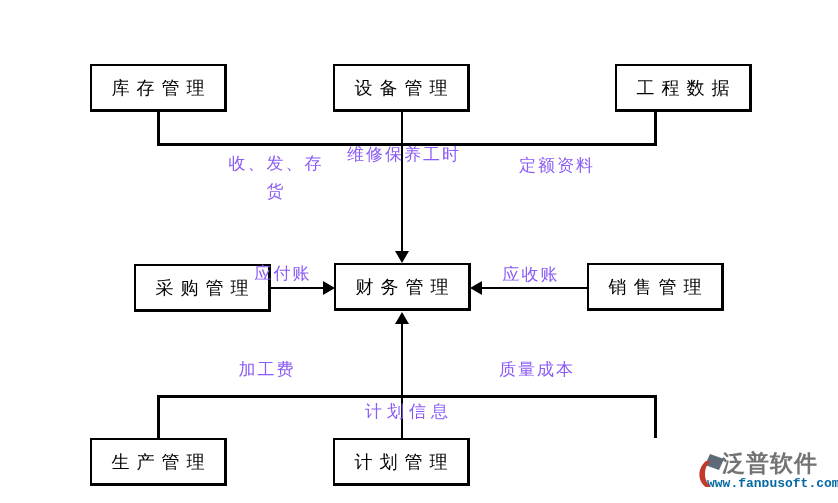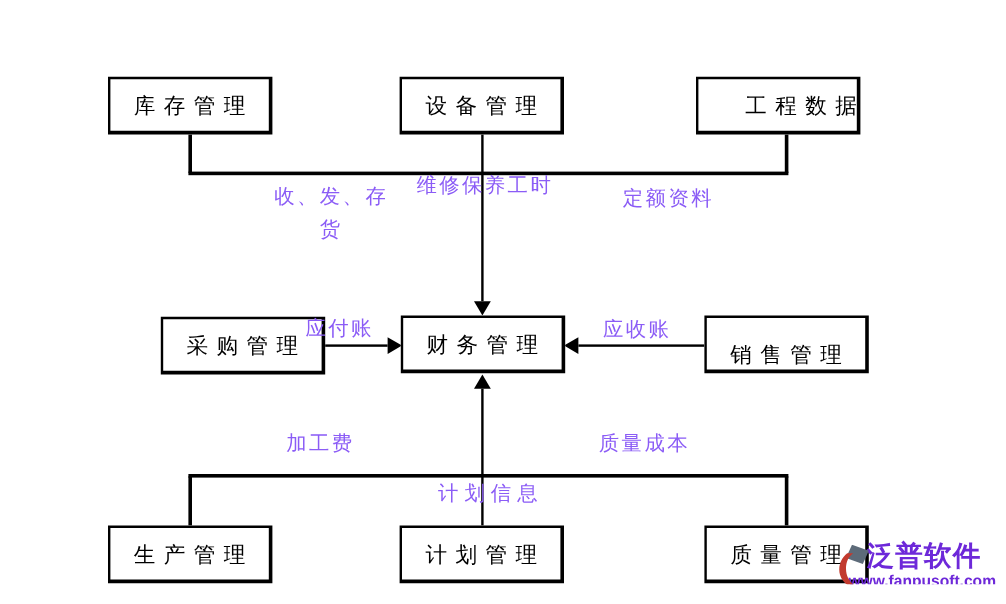--- a/index.html
+++ b/index.html
@@ -127,7 +127,7 @@
   <div class="node" style="left:333px; top:64px;">
     <span class="node-label">设备管理</span>
   </div>
-  <div class="node" style="left:580px; top:64px;justify-content:flex-end;">
+  <div class="node" style="left:615px; top:64px;">
     <span class="node-label">工程数据</span>
   </div>
   <div class="node" style="left:90px; top:264px;margin-left:44px;">

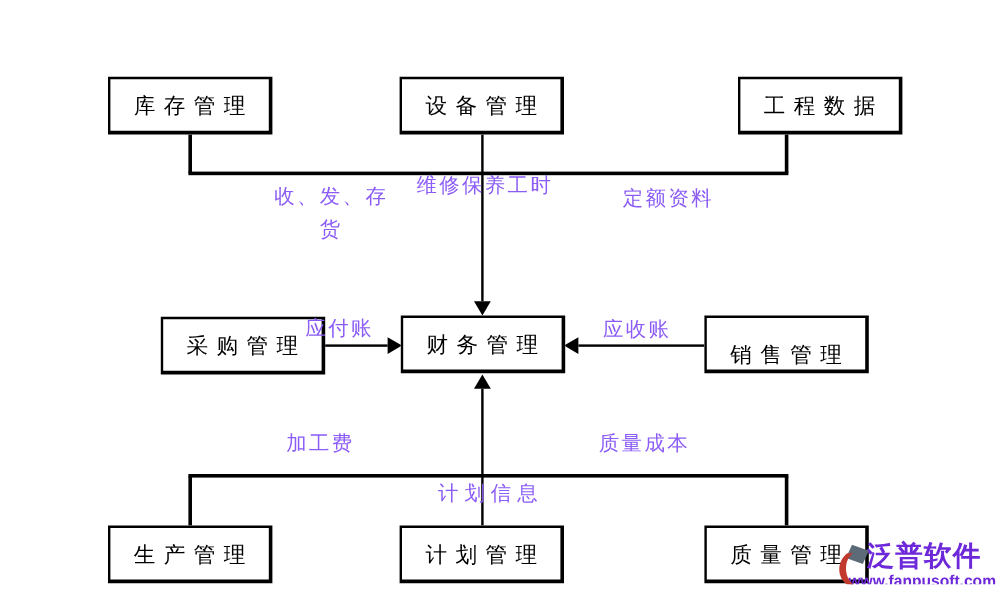--- a/index.html
+++ b/index.html
@@ -136,7 +136,7 @@
   <div class="node" style="left:334px; top:263px;">
     <span class="node-label">财务管理</span>
   </div>
-  <div class="node" style="left:587px; top:263px;align-items:flex-end;">
+  <div class="node" style="left:587px; top:263px;">
     <span class="node-label">销售管理</span>
   </div>
   <div class="node" style="left:90px; top:438px;">

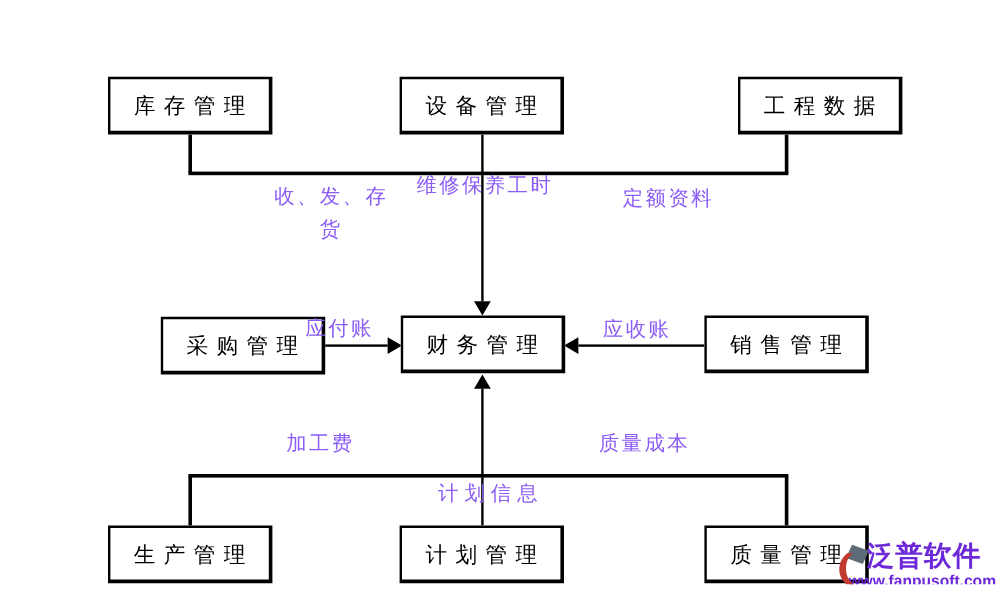--- a/index.html
+++ b/index.html
@@ -145,9 +145,6 @@
   <div class="node" style="left:333px; top:438px;">
     <span class="node-label">计划管理</span>
   </div>
-  <div class="node" style="left:587px; top:438px;">
-    <span class="node-label">质量管理</span>
-  </div>
 
   <div class="elabel" style="left:226px; top:150px; width:100px;">收、发、存货</div>
   <div class="elabel" style="left:340px; top:141px; width:128px;">维修保养工时</div>

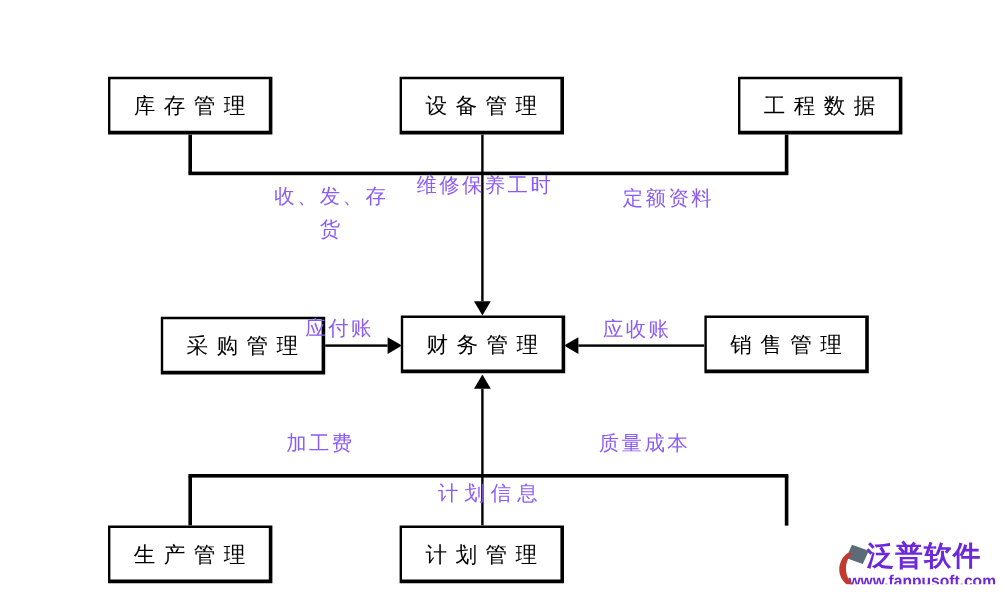--- a/index.html
+++ b/index.html
@@ -86,7 +86,7 @@
     font-weight: bold;
     letter-spacing: 1px;
     line-height: 27px;
-    color: #6d28d9;
+    color: #737373;
     white-space: nowrap;
   }
   .wurl {

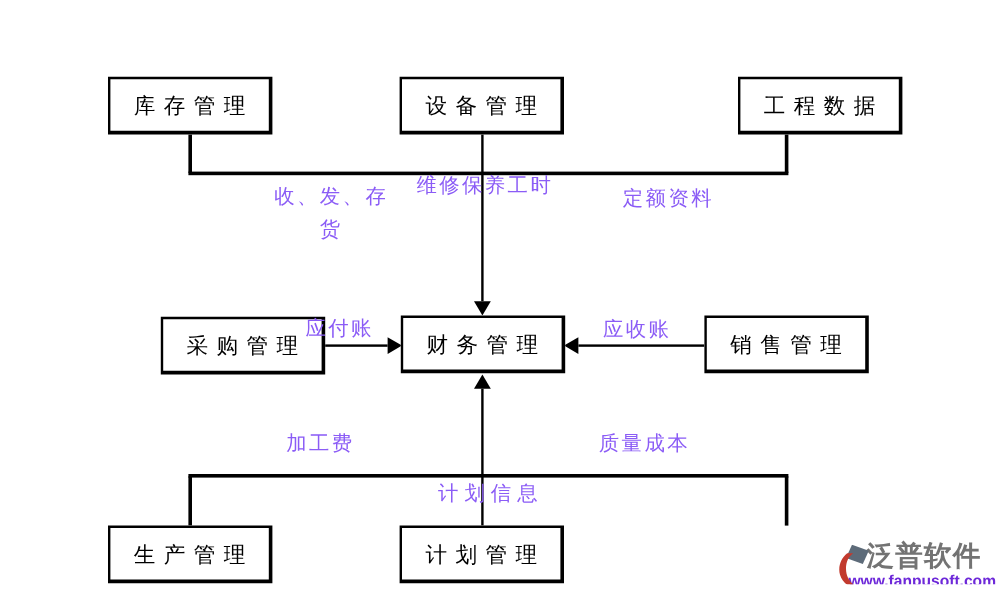--- a/index.html
+++ b/index.html
@@ -94,9 +94,9 @@
     font-size: 13px;
     font-weight: bold;
     line-height: 14px;
-    color: #6d28d9;
+    color: #0369a1;
     white-space: nowrap;
-    font-family: Liberation Sans, sans-serif;
+    font-family: Liberation Mono, monospace;
   }
 </style>
 </head>

